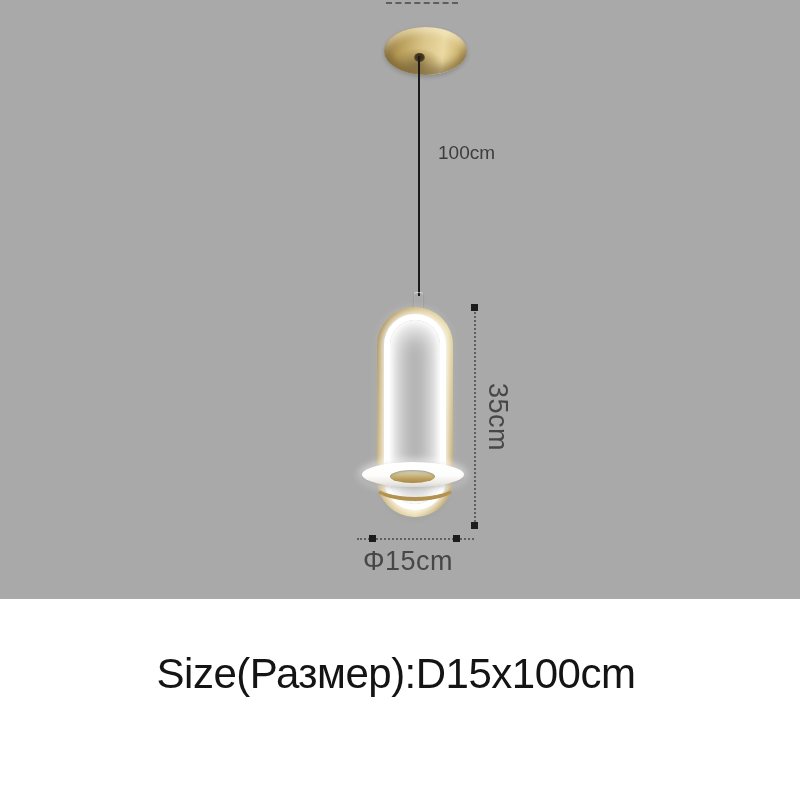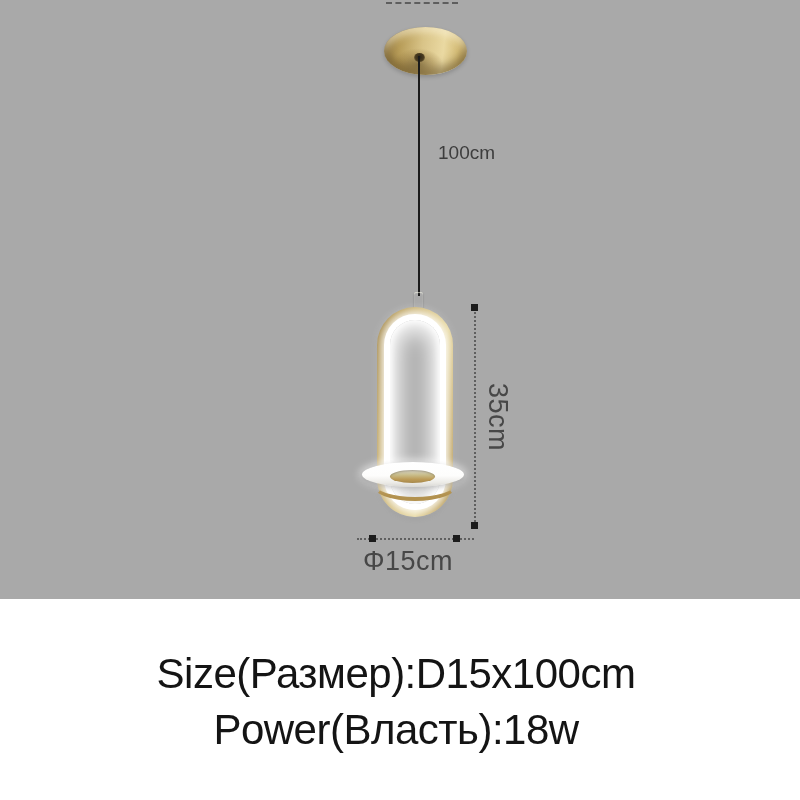--- a/index.html
+++ b/index.html
@@ -108,7 +108,6 @@
 
   <div class="specs">
     <div class="spec-line">Size(Размер):D15x100cm</div>
-    <div class="spec-line">Power(Власть):18w</div>
   </div>
 </div>
 

